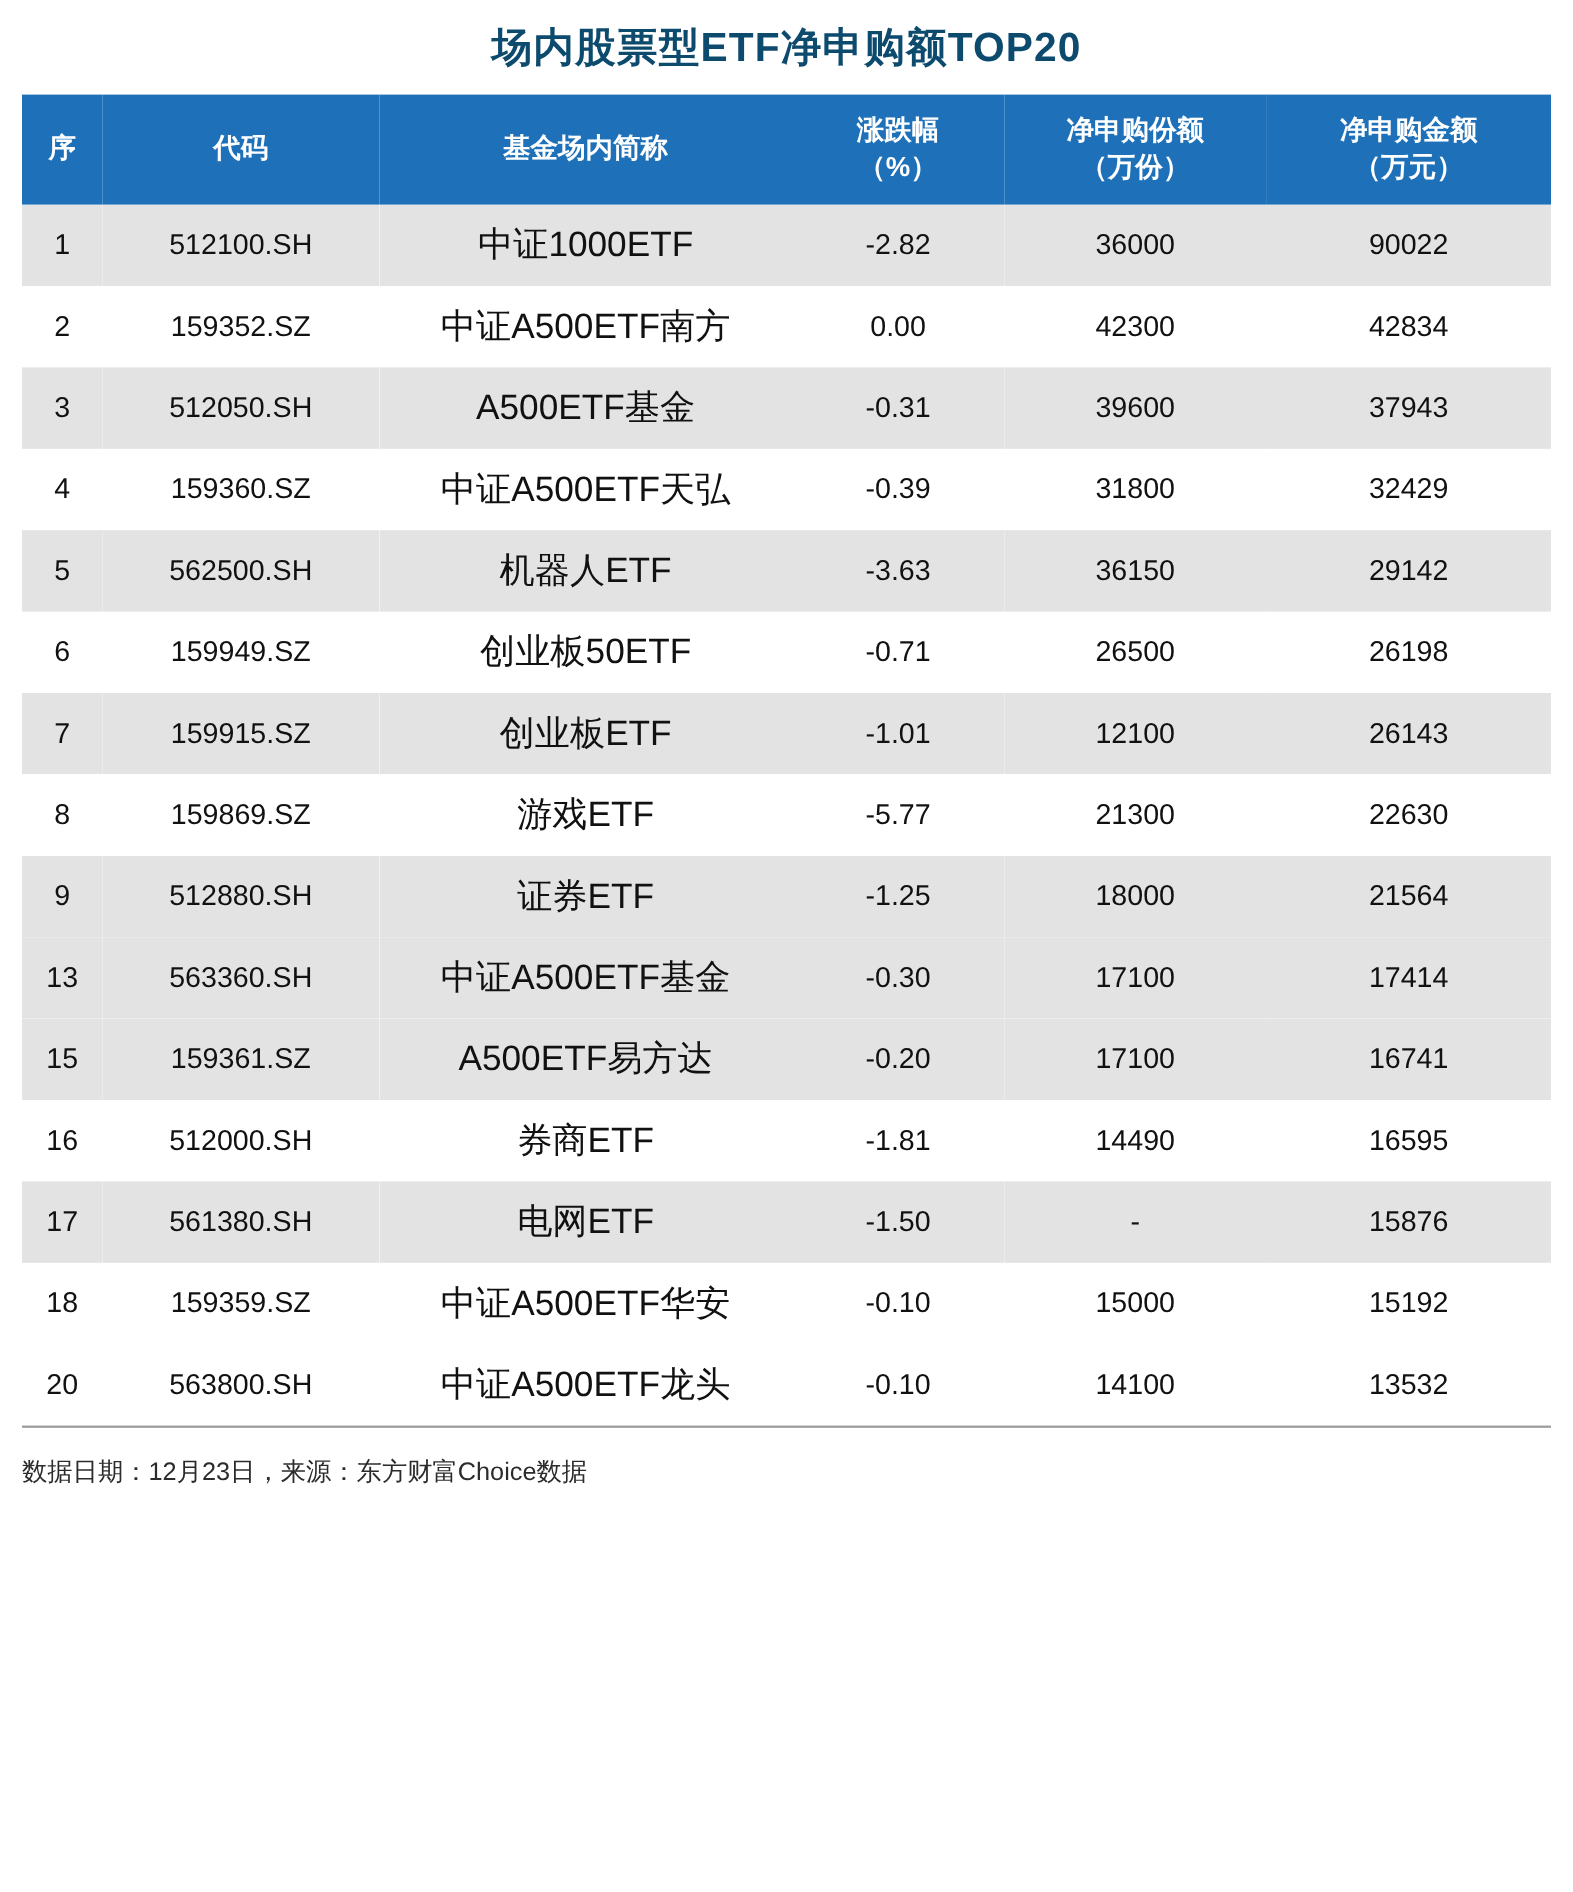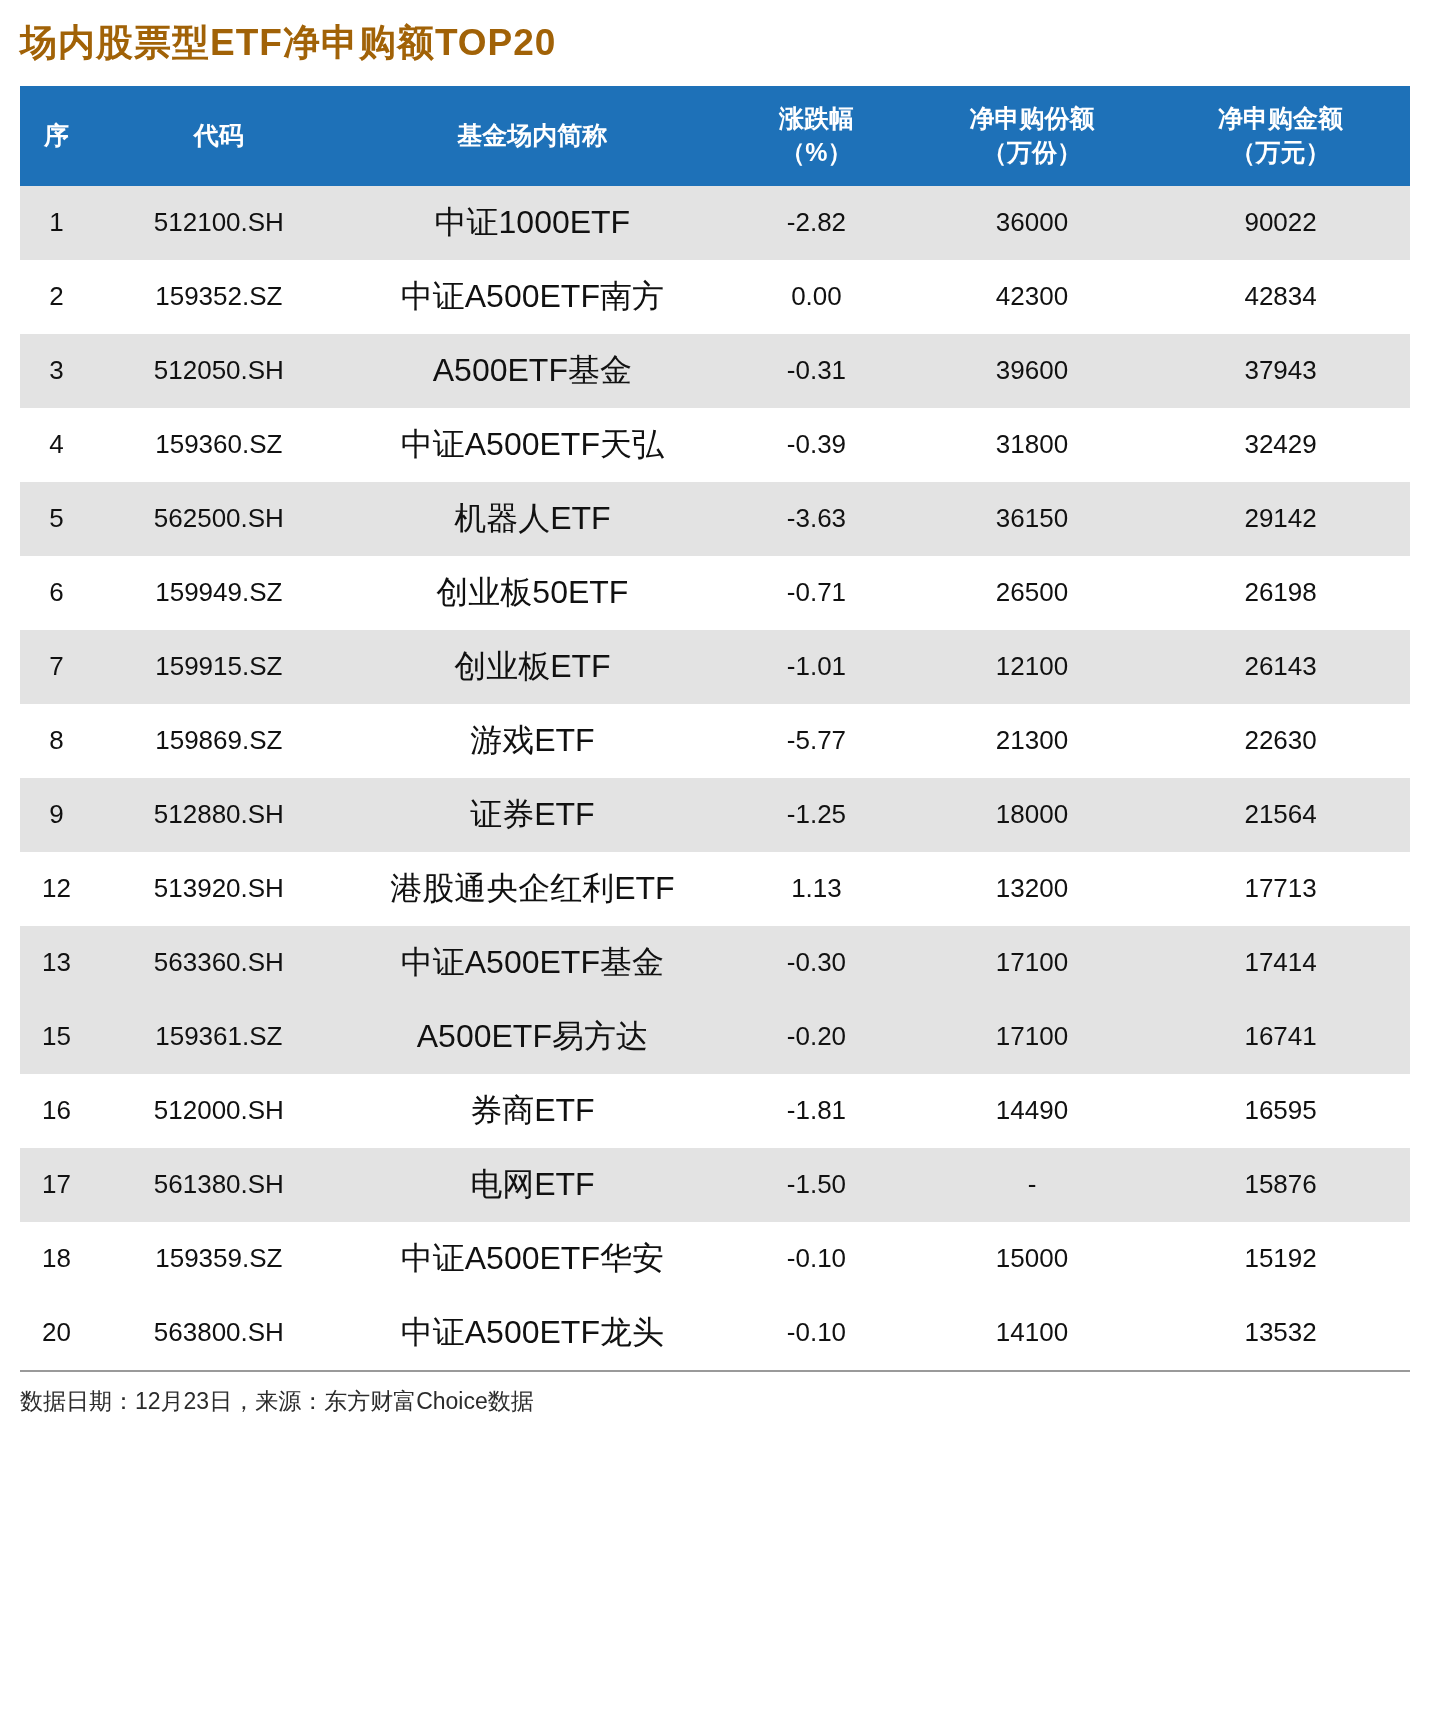--- a/index.html
+++ b/index.html
@@ -22,11 +22,11 @@
     position: relative;
   }
   .title {
-    text-align: left;
+    text-align: center;
     font-size: 37px;
     font-weight: bold;
     letter-spacing: 1px;
-    color: #a16207;
+    color: #0c4a6e;
     padding-top: 18px;
     padding-bottom: 18px;
   }

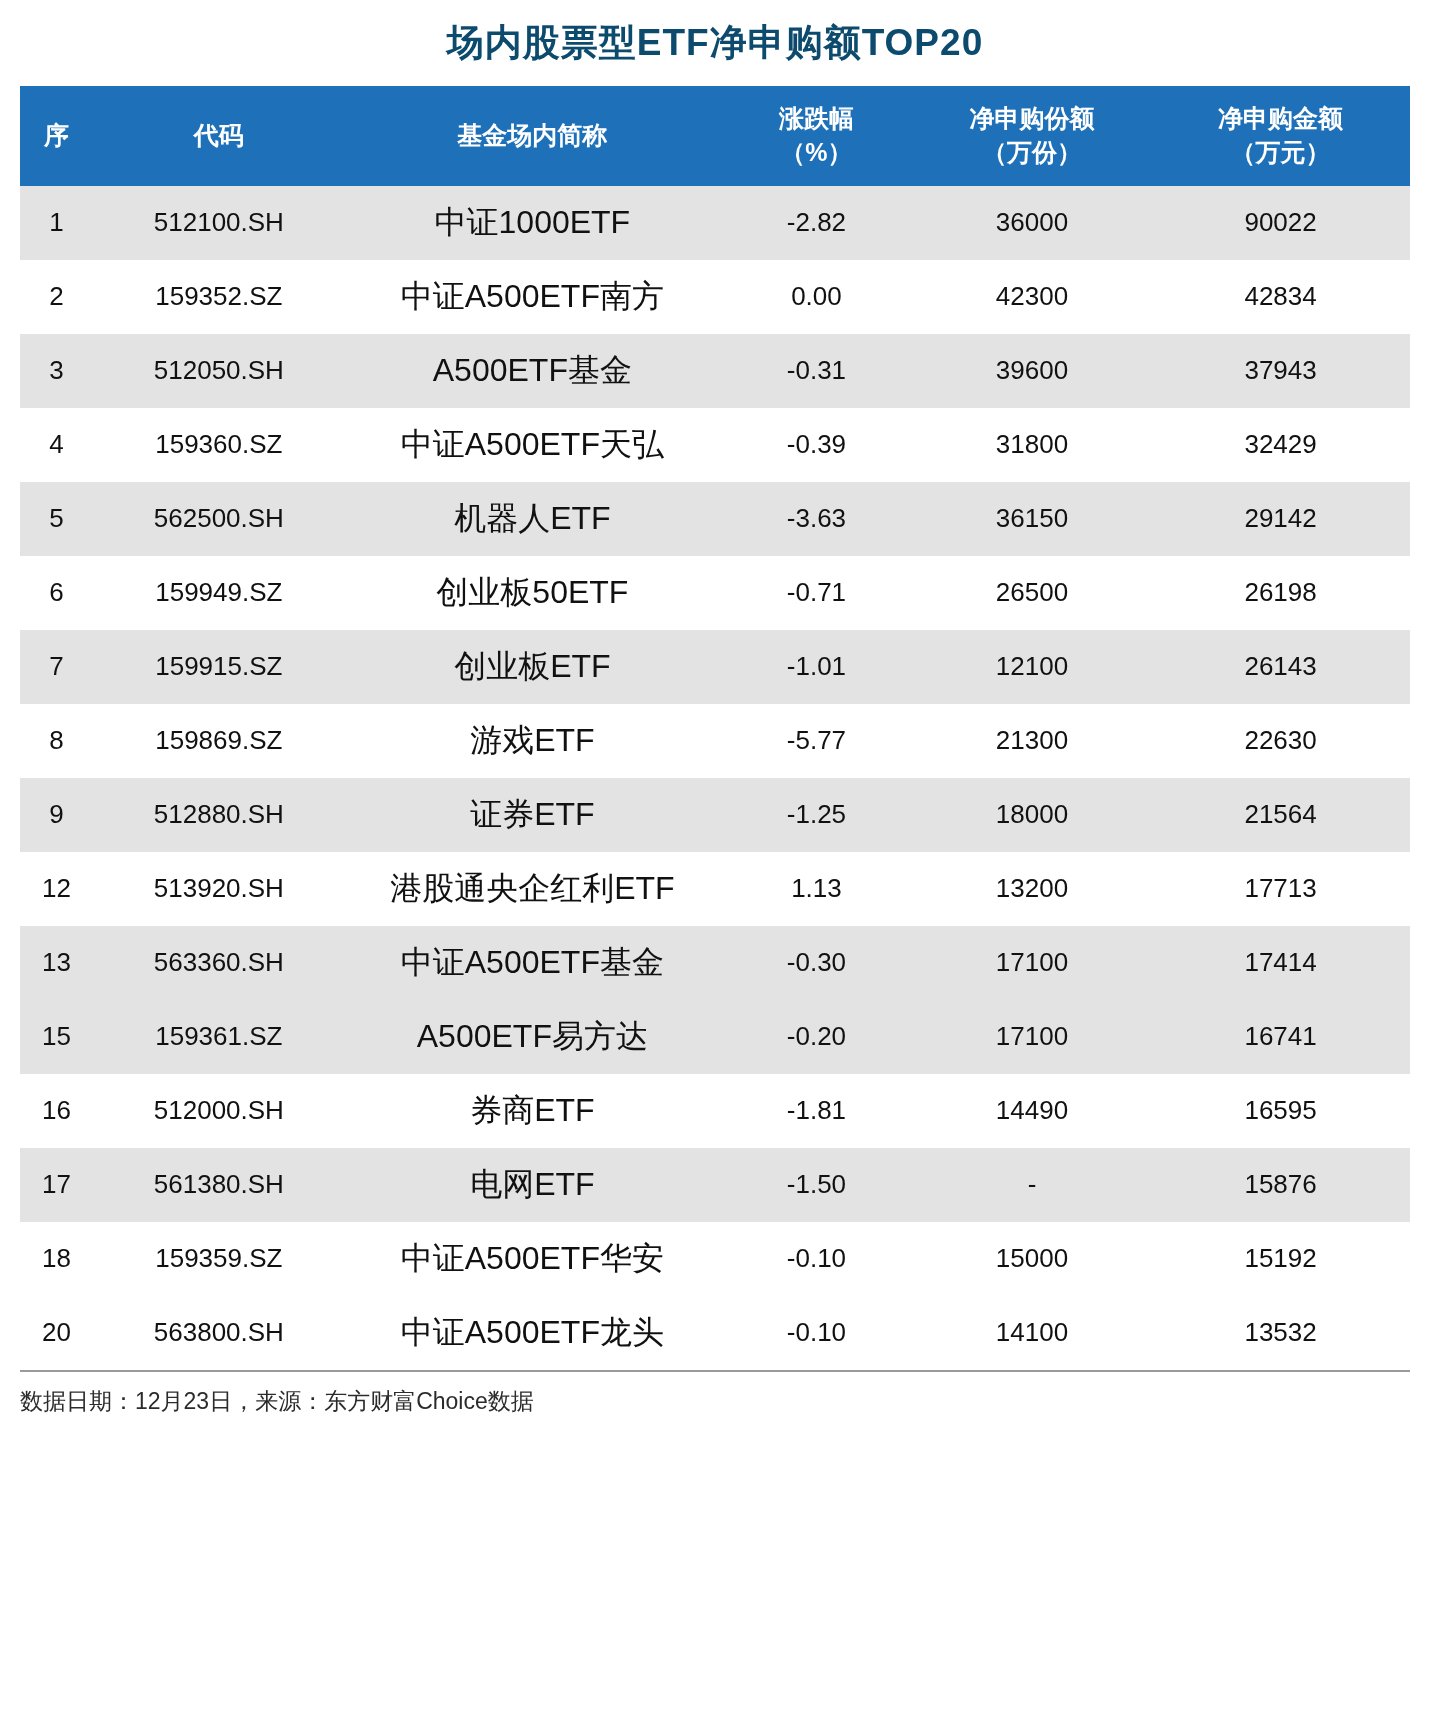--- a/index.html
+++ b/index.html
@@ -202,14 +202,6 @@
         <td>18000</td>
         <td>21564</td>
       </tr>
-      <tr class="even">
-        <td>12</td>
-        <td>513920.SH</td>
-        <td class="col-name">港股通央企红利ETF</td>
-        <td>1.13</td>
-        <td>13200</td>
-        <td>17713</td>
-      </tr>
       <tr class="odd">
         <td>13</td>
         <td>563360.SH</td>

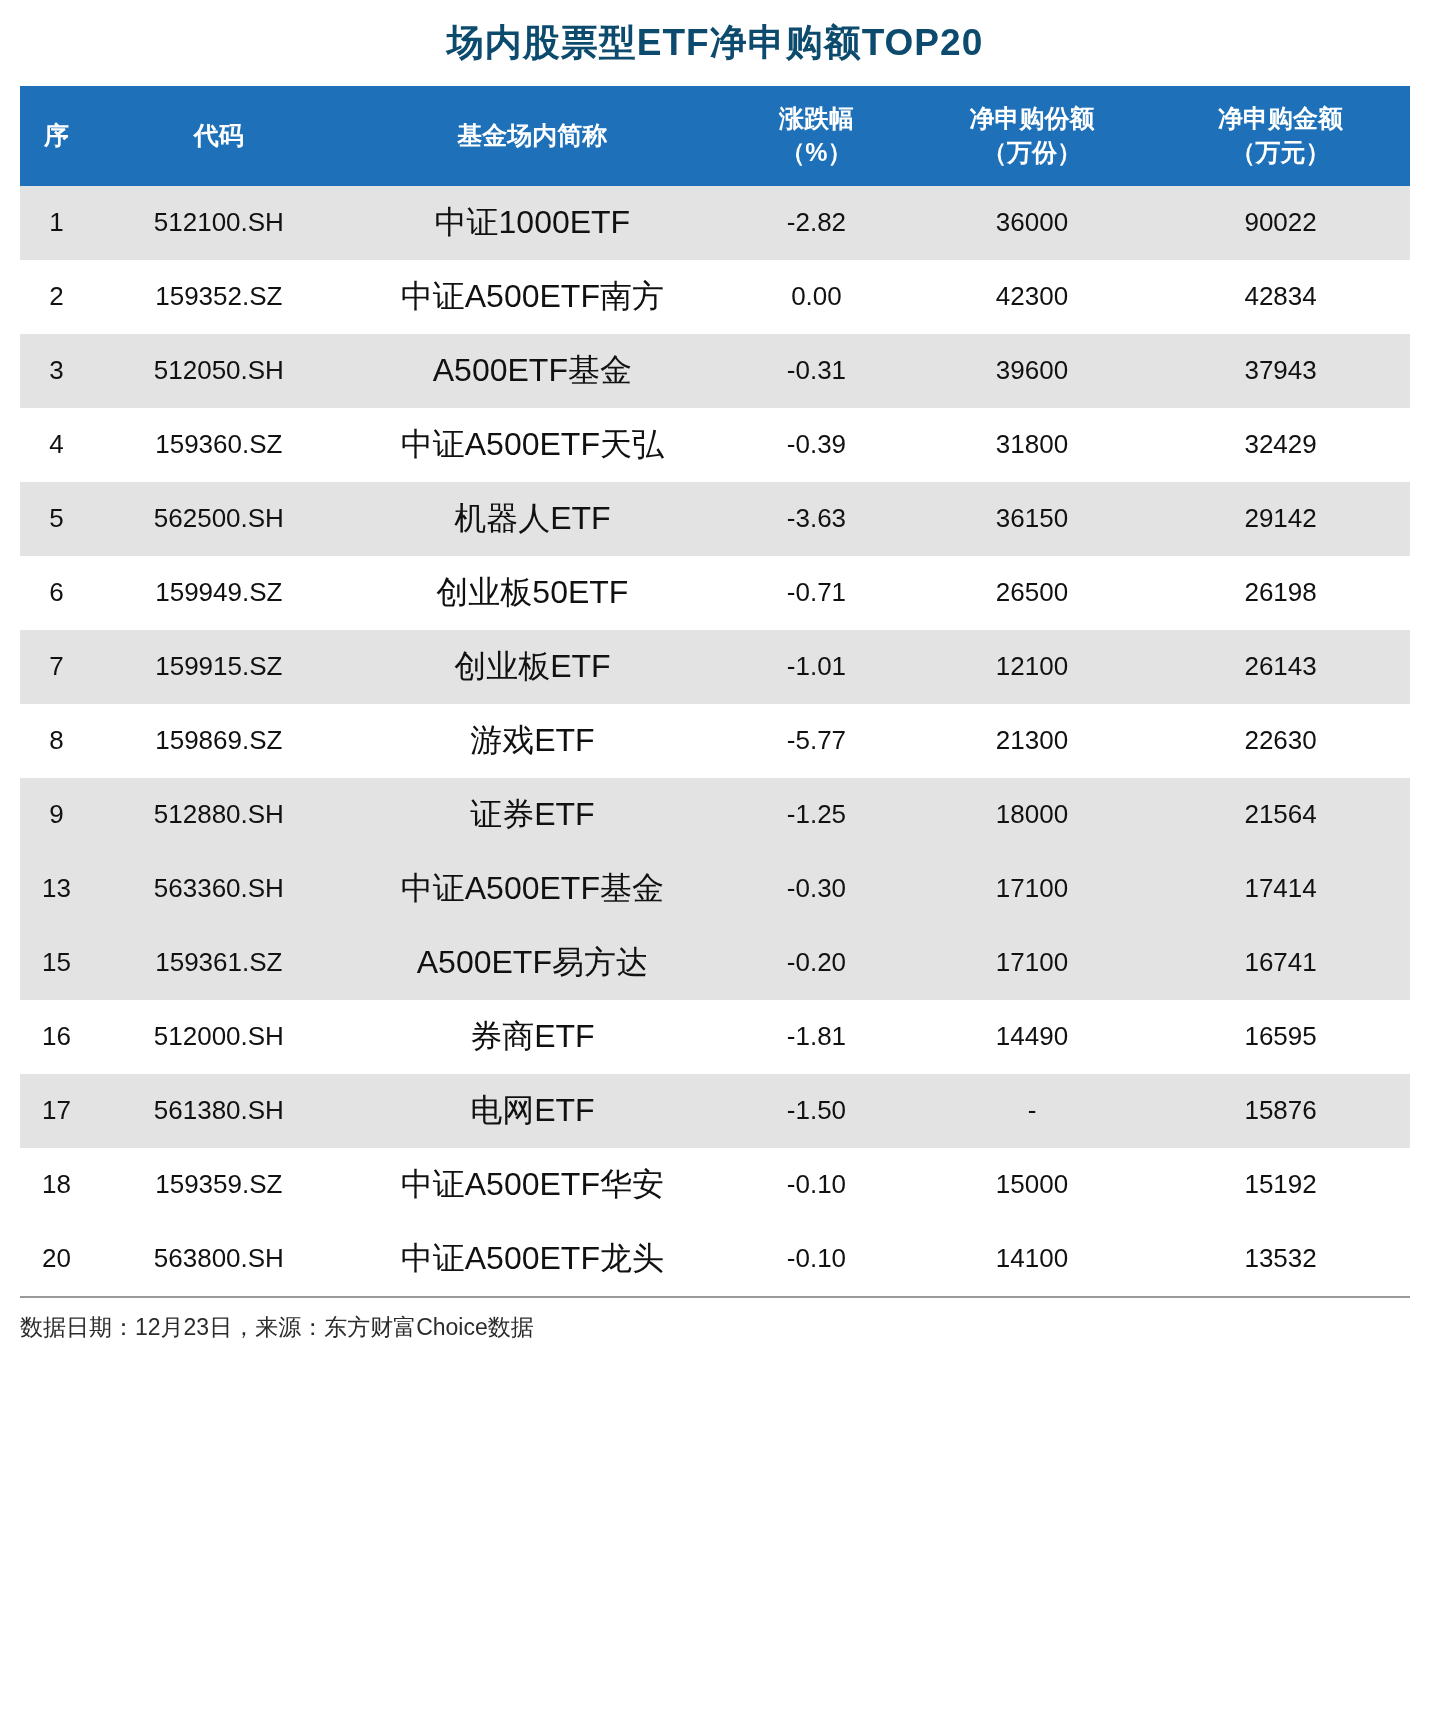--- a/index.html
+++ b/index.html
@@ -82,7 +82,7 @@
   }
   .footnote {
     width: 1390px;
-    margin: 0 auto;
+    margin: 10px auto;
     font-size: 23px;
     color: #2b2b2b;
     padding-top: 14px;

